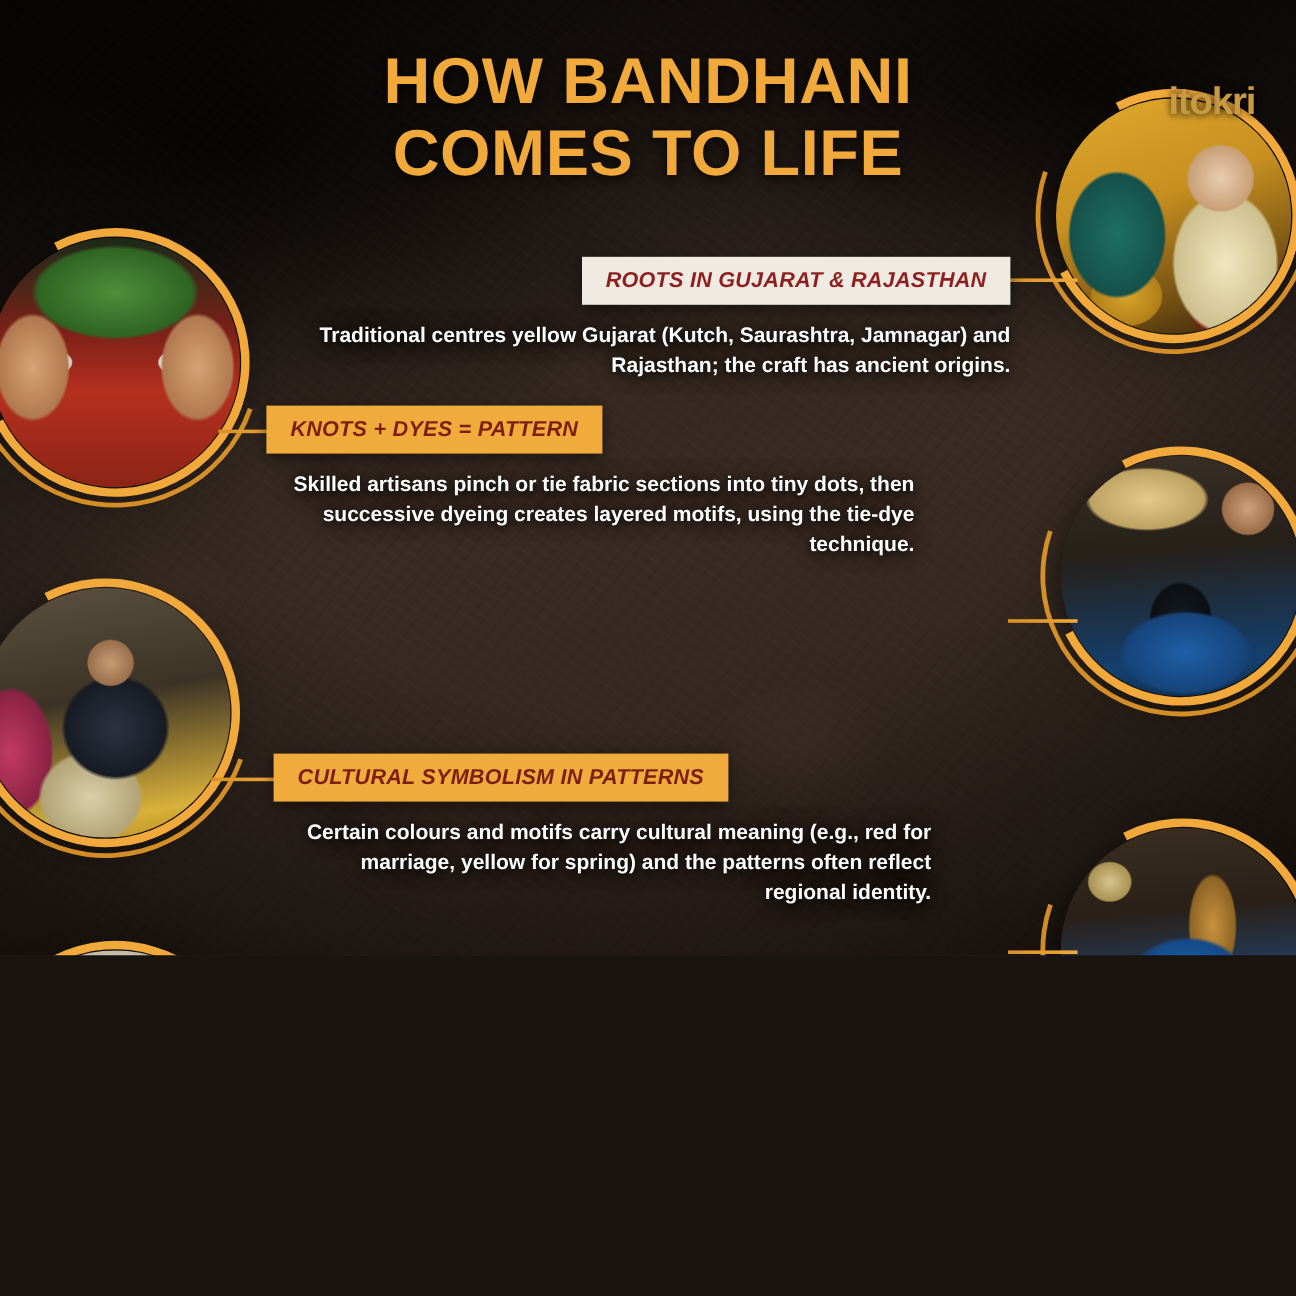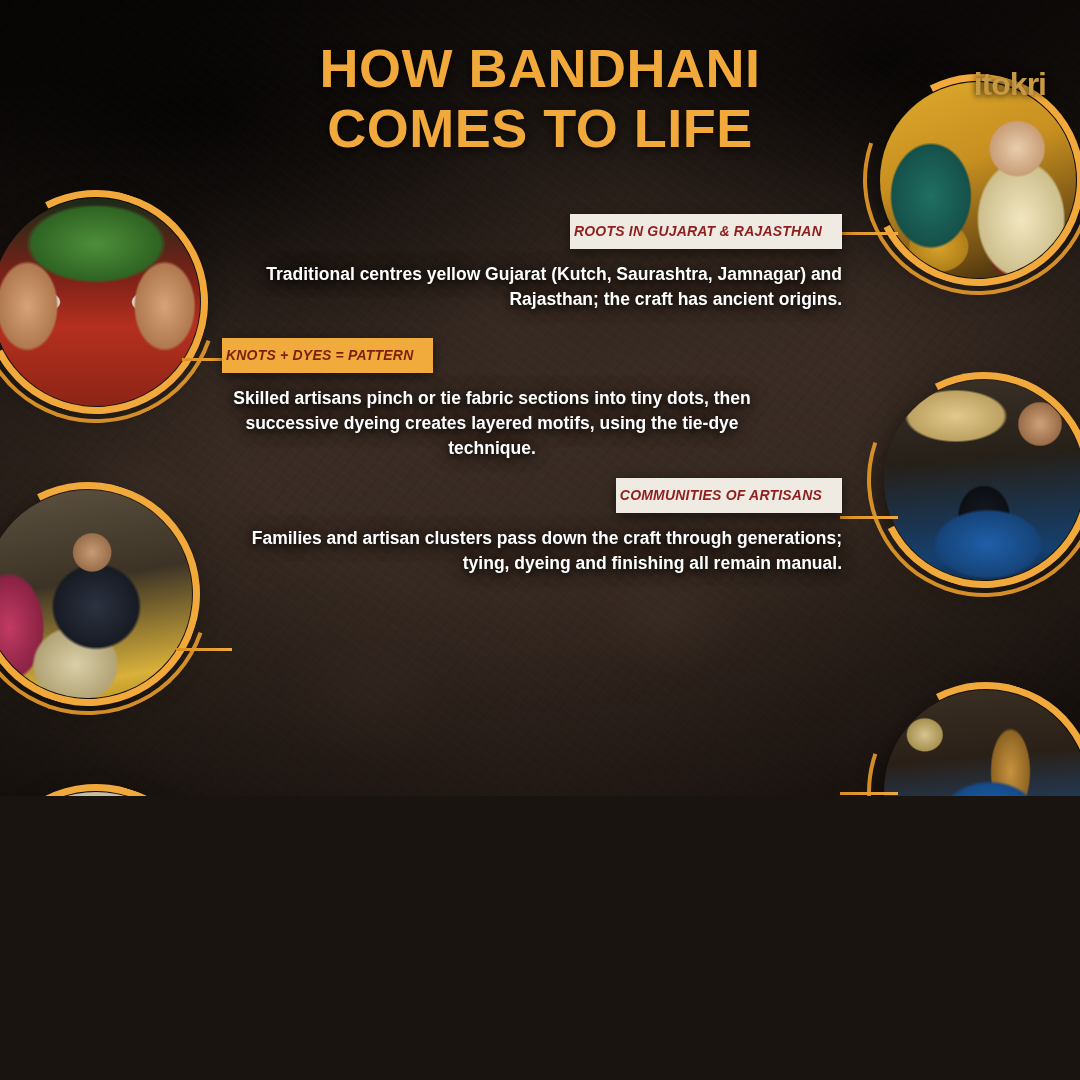--- a/index.html
+++ b/index.html
@@ -127,8 +127,8 @@
 
   .banner {
     display: inline-block;
-    padding: 9px 20px 10px 4px;
-    font-size: 14px;
+    padding: 9px 20px 10px 20px;
+    font-size: 18px;
     font-weight: 900;
     font-style: italic;
     letter-spacing: .2px;

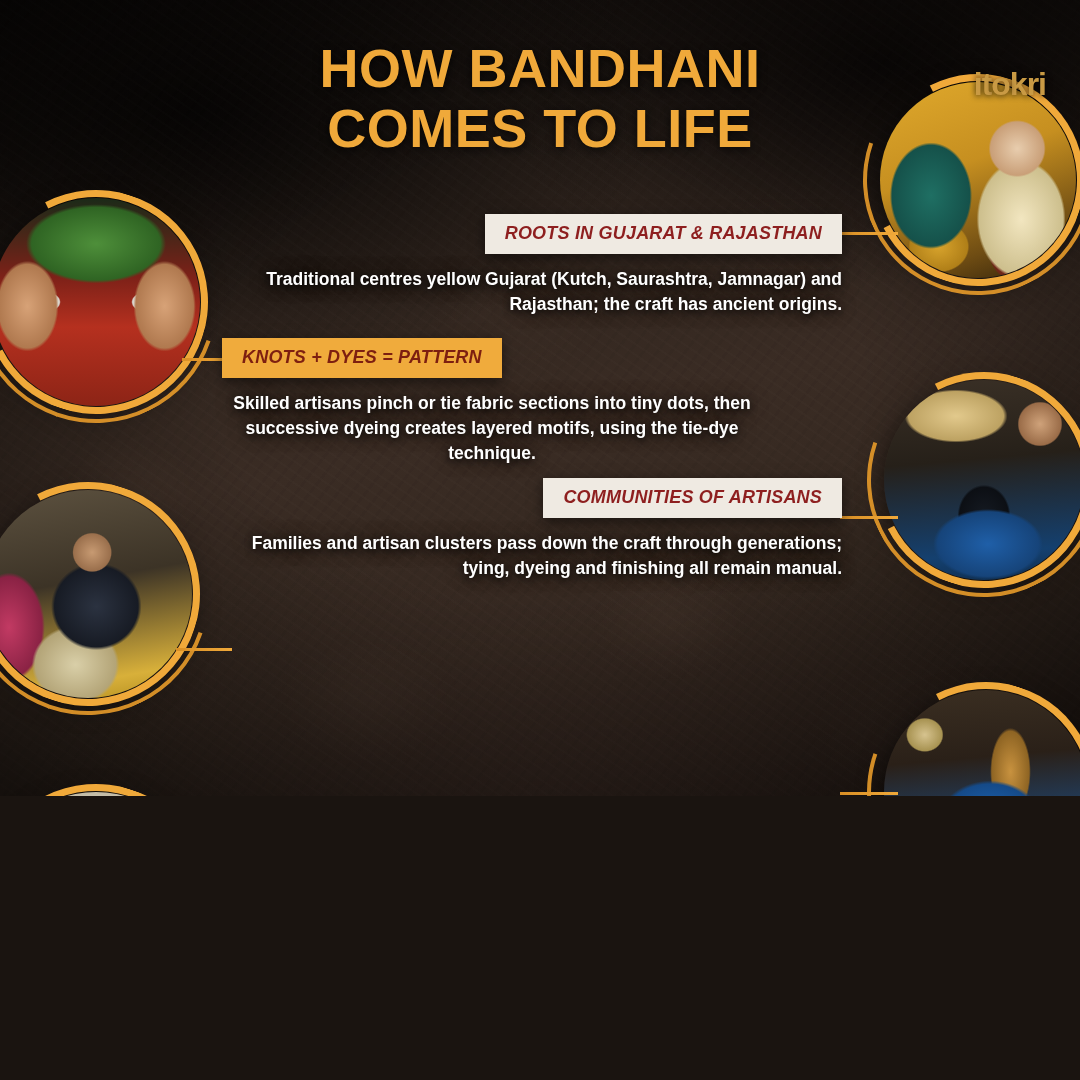--- a/index.html
+++ b/index.html
@@ -147,7 +147,7 @@
     text-shadow: 0 2px 7px rgba(0,0,0,.85), 0 0 18px rgba(0,0,0,.55);
   }
   .align-right { text-align: right; }
-  .align-left  { text-align: center;  }
+  .align-left  { text-align: right;  }
 
   
   .ph-weavers {

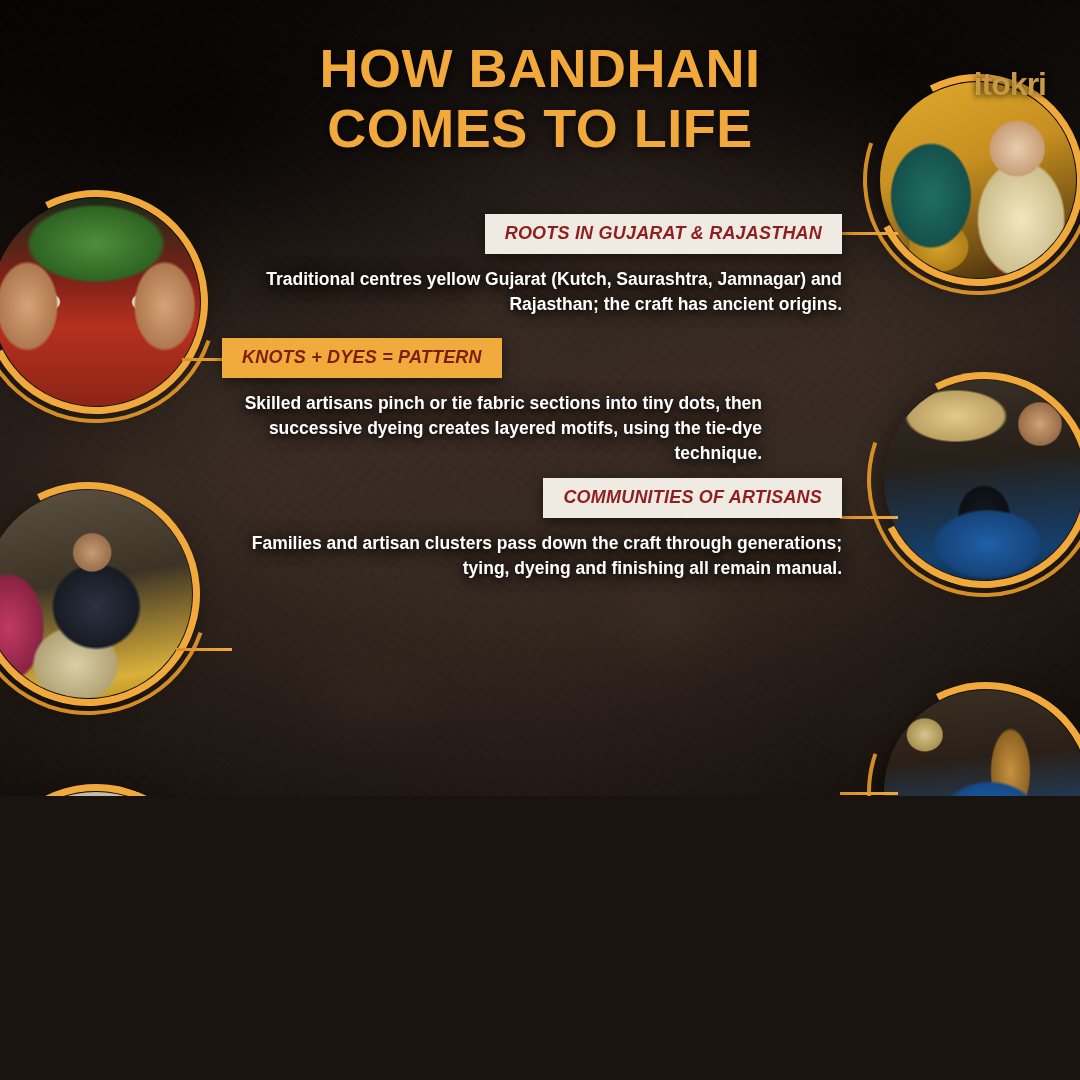--- a/index.html
+++ b/index.html
@@ -267,10 +267,6 @@
     <div class="body align-left">Skilled artisans pinch or tie fabric sections into tiny dots, then successive dyeing creates layered motifs, using the tie-dye technique.</div>
   </div>
 
-  <div class="row" style="left:240px; top:478px; width:602px; text-align:right;">
-    <div class="banner cream">COMMUNITIES OF ARTISANS</div>
-    <div class="body align-right">Families and artisan clusters pass down the craft through generations; tying, dyeing and finishing all remain manual.</div>
-  </div>
 
 
 

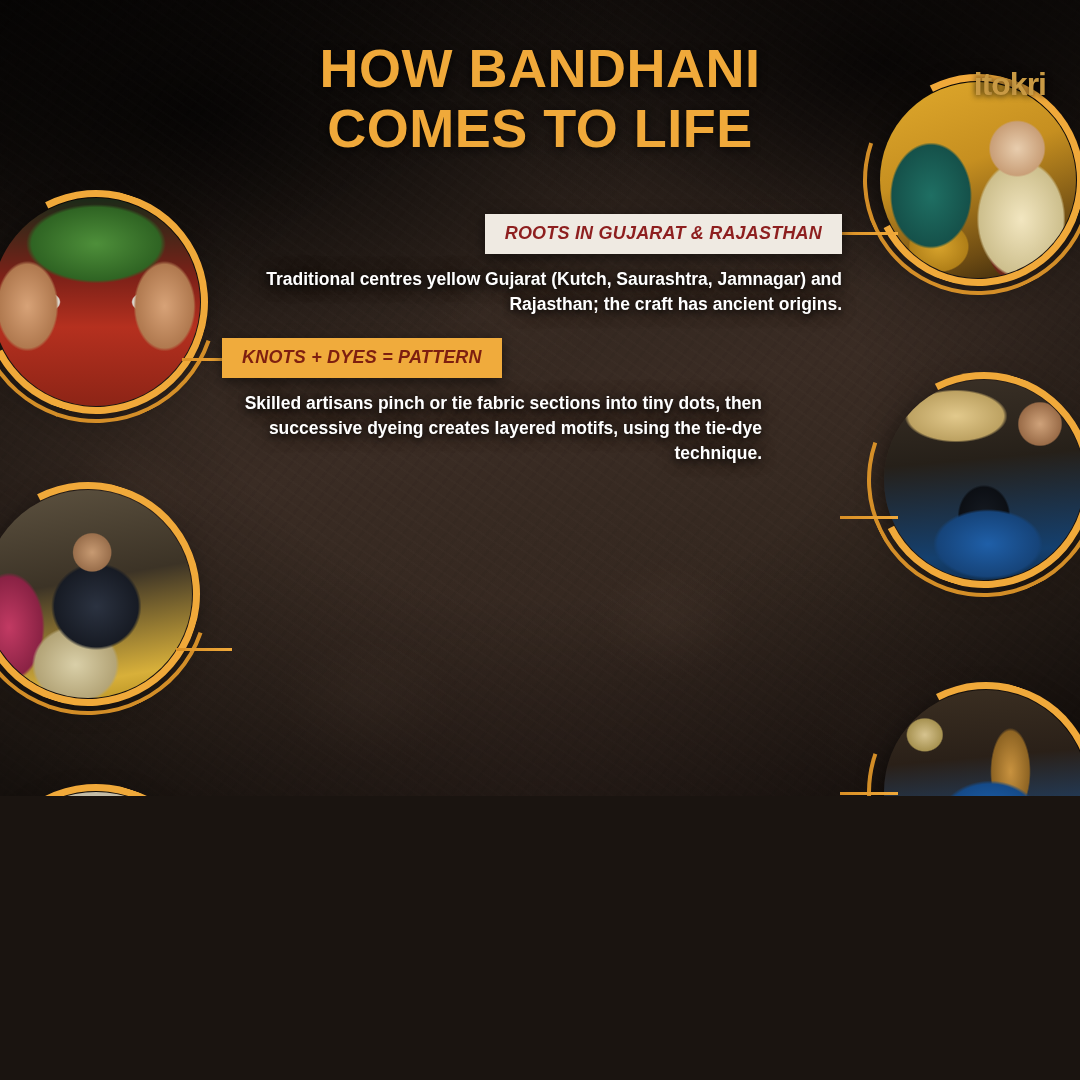--- a/index.html
+++ b/index.html
@@ -268,6 +268,10 @@
   </div>
 
 
+  <div class="row" style="left:228px; top:628px; width:548px; text-align:left;">
+    <div class="banner amber">CULTURAL SYMBOLISM IN PATTERNS</div>
+    <div class="body align-left">Certain colours and motifs carry cultural meaning (e.g., red for marriage, yellow for spring) and the patterns often reflect regional identity.</div>
+  </div>
 
 
 

